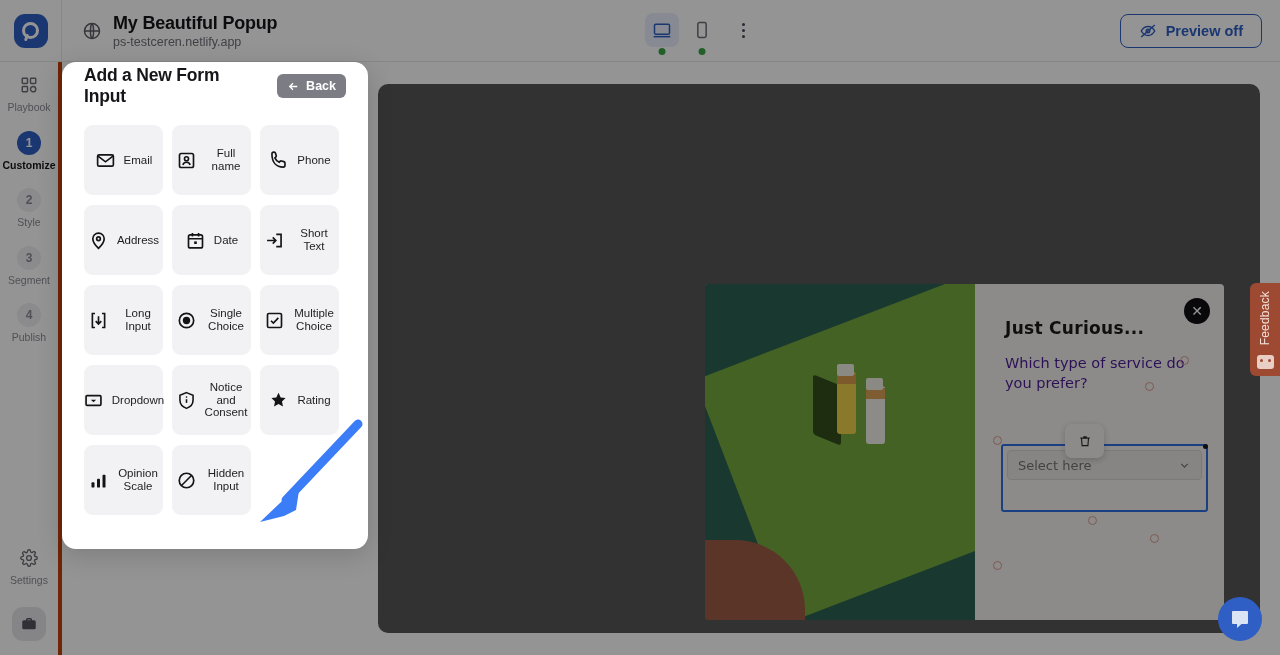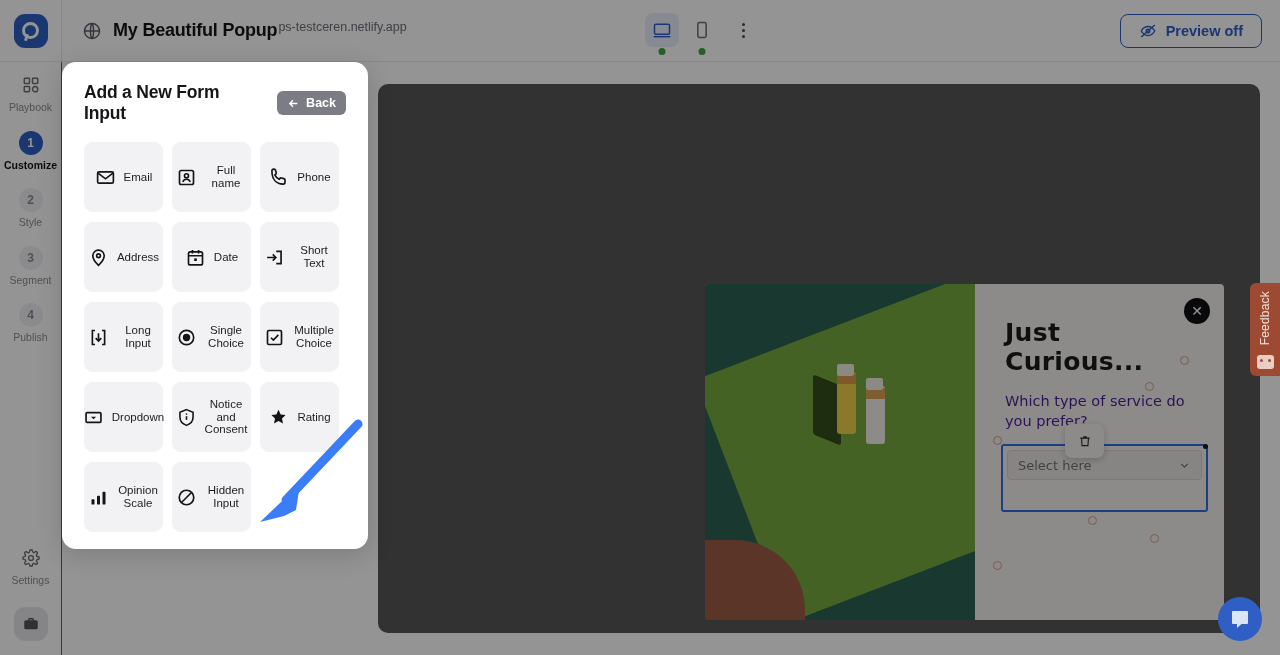--- a/index.html
+++ b/index.html
@@ -42,7 +42,7 @@
   }
   .site-block { display: flex; align-items: center; gap: 11px; margin-left: 20px; }
   .globe-icon { color: #5c5c66; display: flex; }
-  .site-texts { display: flex; gap: 1px; }
+  .site-texts { display: flex; flex-direction: column; gap: 1px; }
   .site-title { font-size: 18px; font-weight: 700; color: #16161a; letter-spacing: -0.2px; }
   .site-url { font-size: 12.5px; color: #6f6f79; }
 

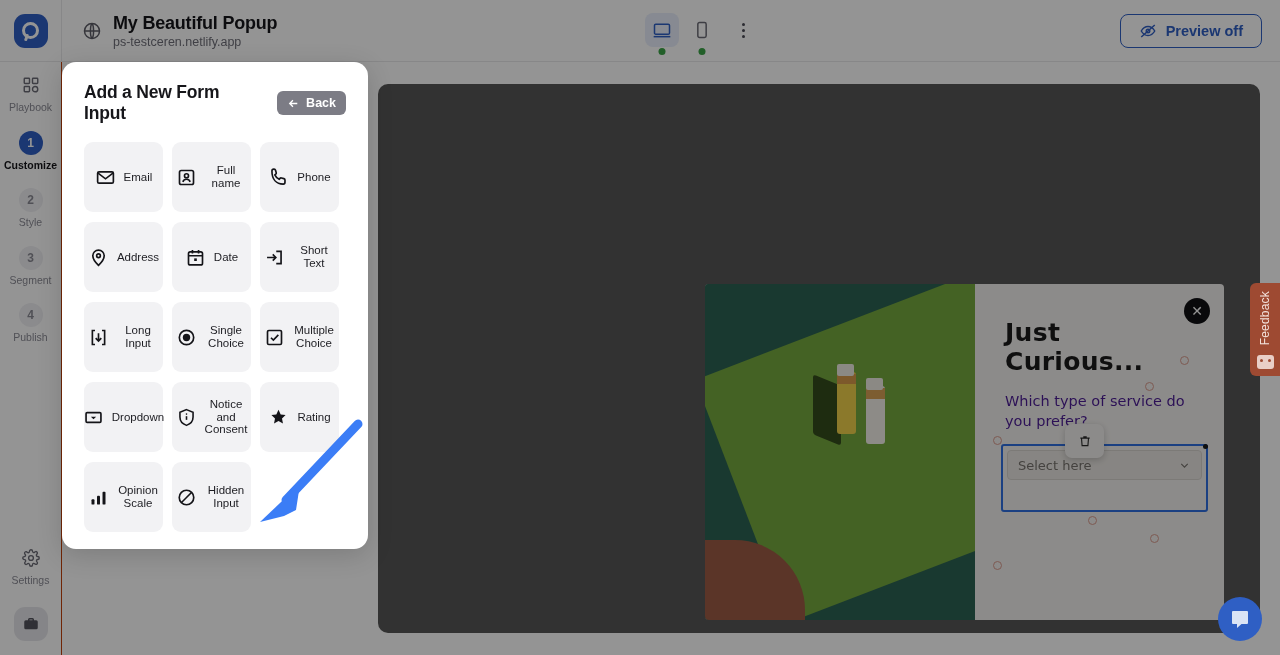--- a/index.html
+++ b/index.html
@@ -208,7 +208,7 @@
     position: absolute; left: 62px; top: 62px; width: 306px; height: 487px;
     background: #ffffff; border-radius: 14px; z-index: 70;
     box-shadow: 0 6px 26px rgba(0,0,0,.16);
-    padding: 20px 22px 18px;
+    padding: 3px 22px 18px;
   }
   .modal-head { display: flex; align-items: center; gap: 12px; margin-bottom: 18px; }
   .modal-title { font-size: 17.5px; font-weight: 700; color: #16161a; letter-spacing: -0.2px; }

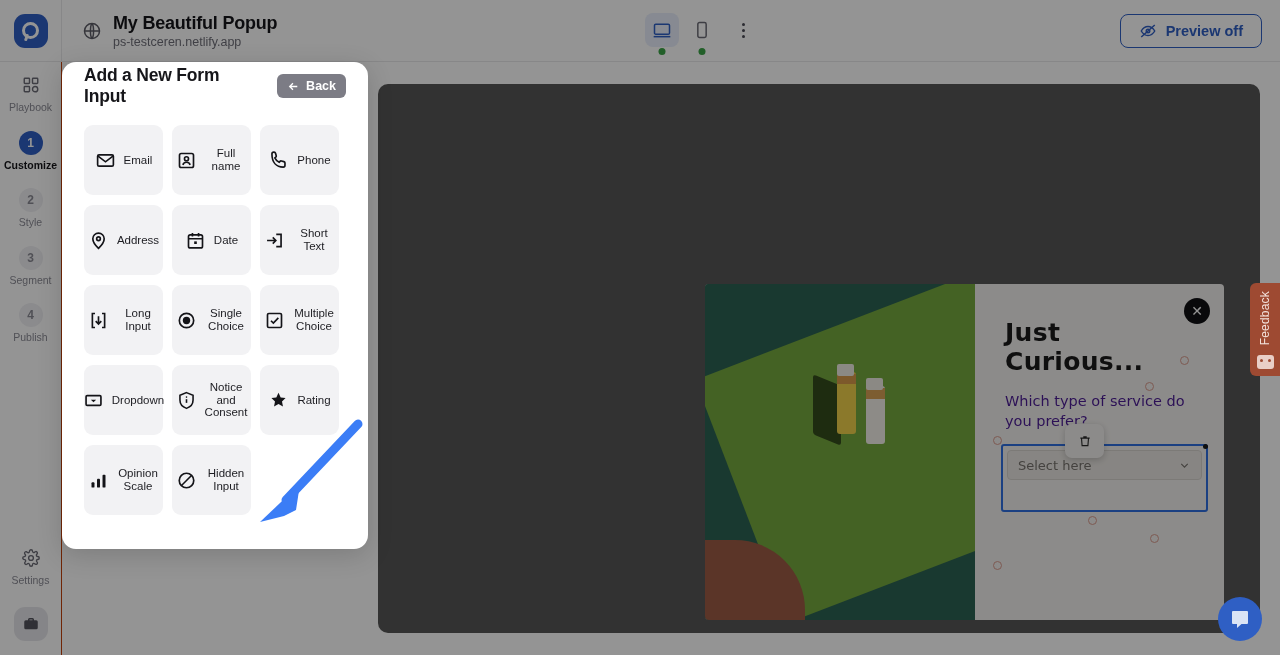--- a/index.html
+++ b/index.html
@@ -78,7 +78,7 @@
   
   .rail {
     position: absolute; top: 62px; left: 0; width: 62px; height: 593px;
-    background: #ffffff; border-right: 1px solid #c2410c; z-index: 5;
+    background: #ffffff; border-right: 4px solid #c2410c; z-index: 5;
     display: flex; flex-direction: column; align-items: center;
   }
   .rail-item {

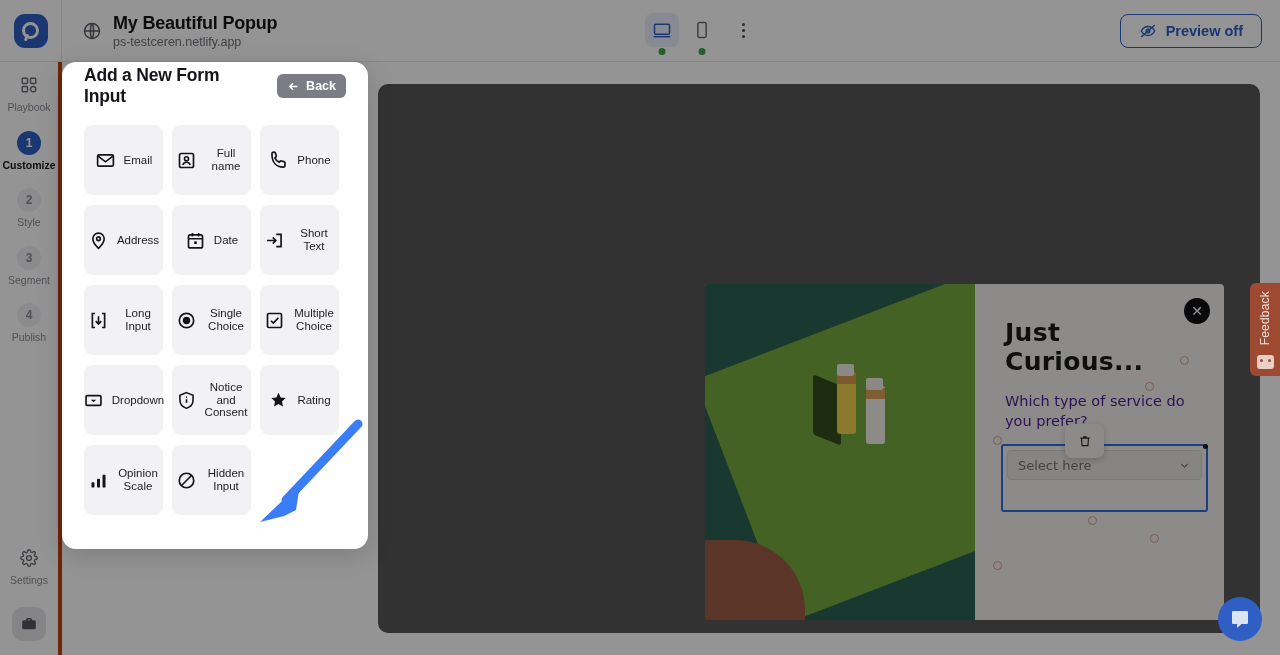--- a/index.html
+++ b/index.html
@@ -134,7 +134,7 @@
   .popup-body { flex: 1; padding: 34px 26px 20px 30px; position: relative; }
   .popup-h1 {
     font-family: "DejaVu Sans", sans-serif;
-    font-size: 25px; font-weight: 700; color: #1b1b1b; letter-spacing: 0.3px;
+    font-size: 17px; font-weight: 700; color: #1b1b1b; letter-spacing: 0.3px;
   }
   .popup-q {
     font-family: "DejaVu Sans", sans-serif;

